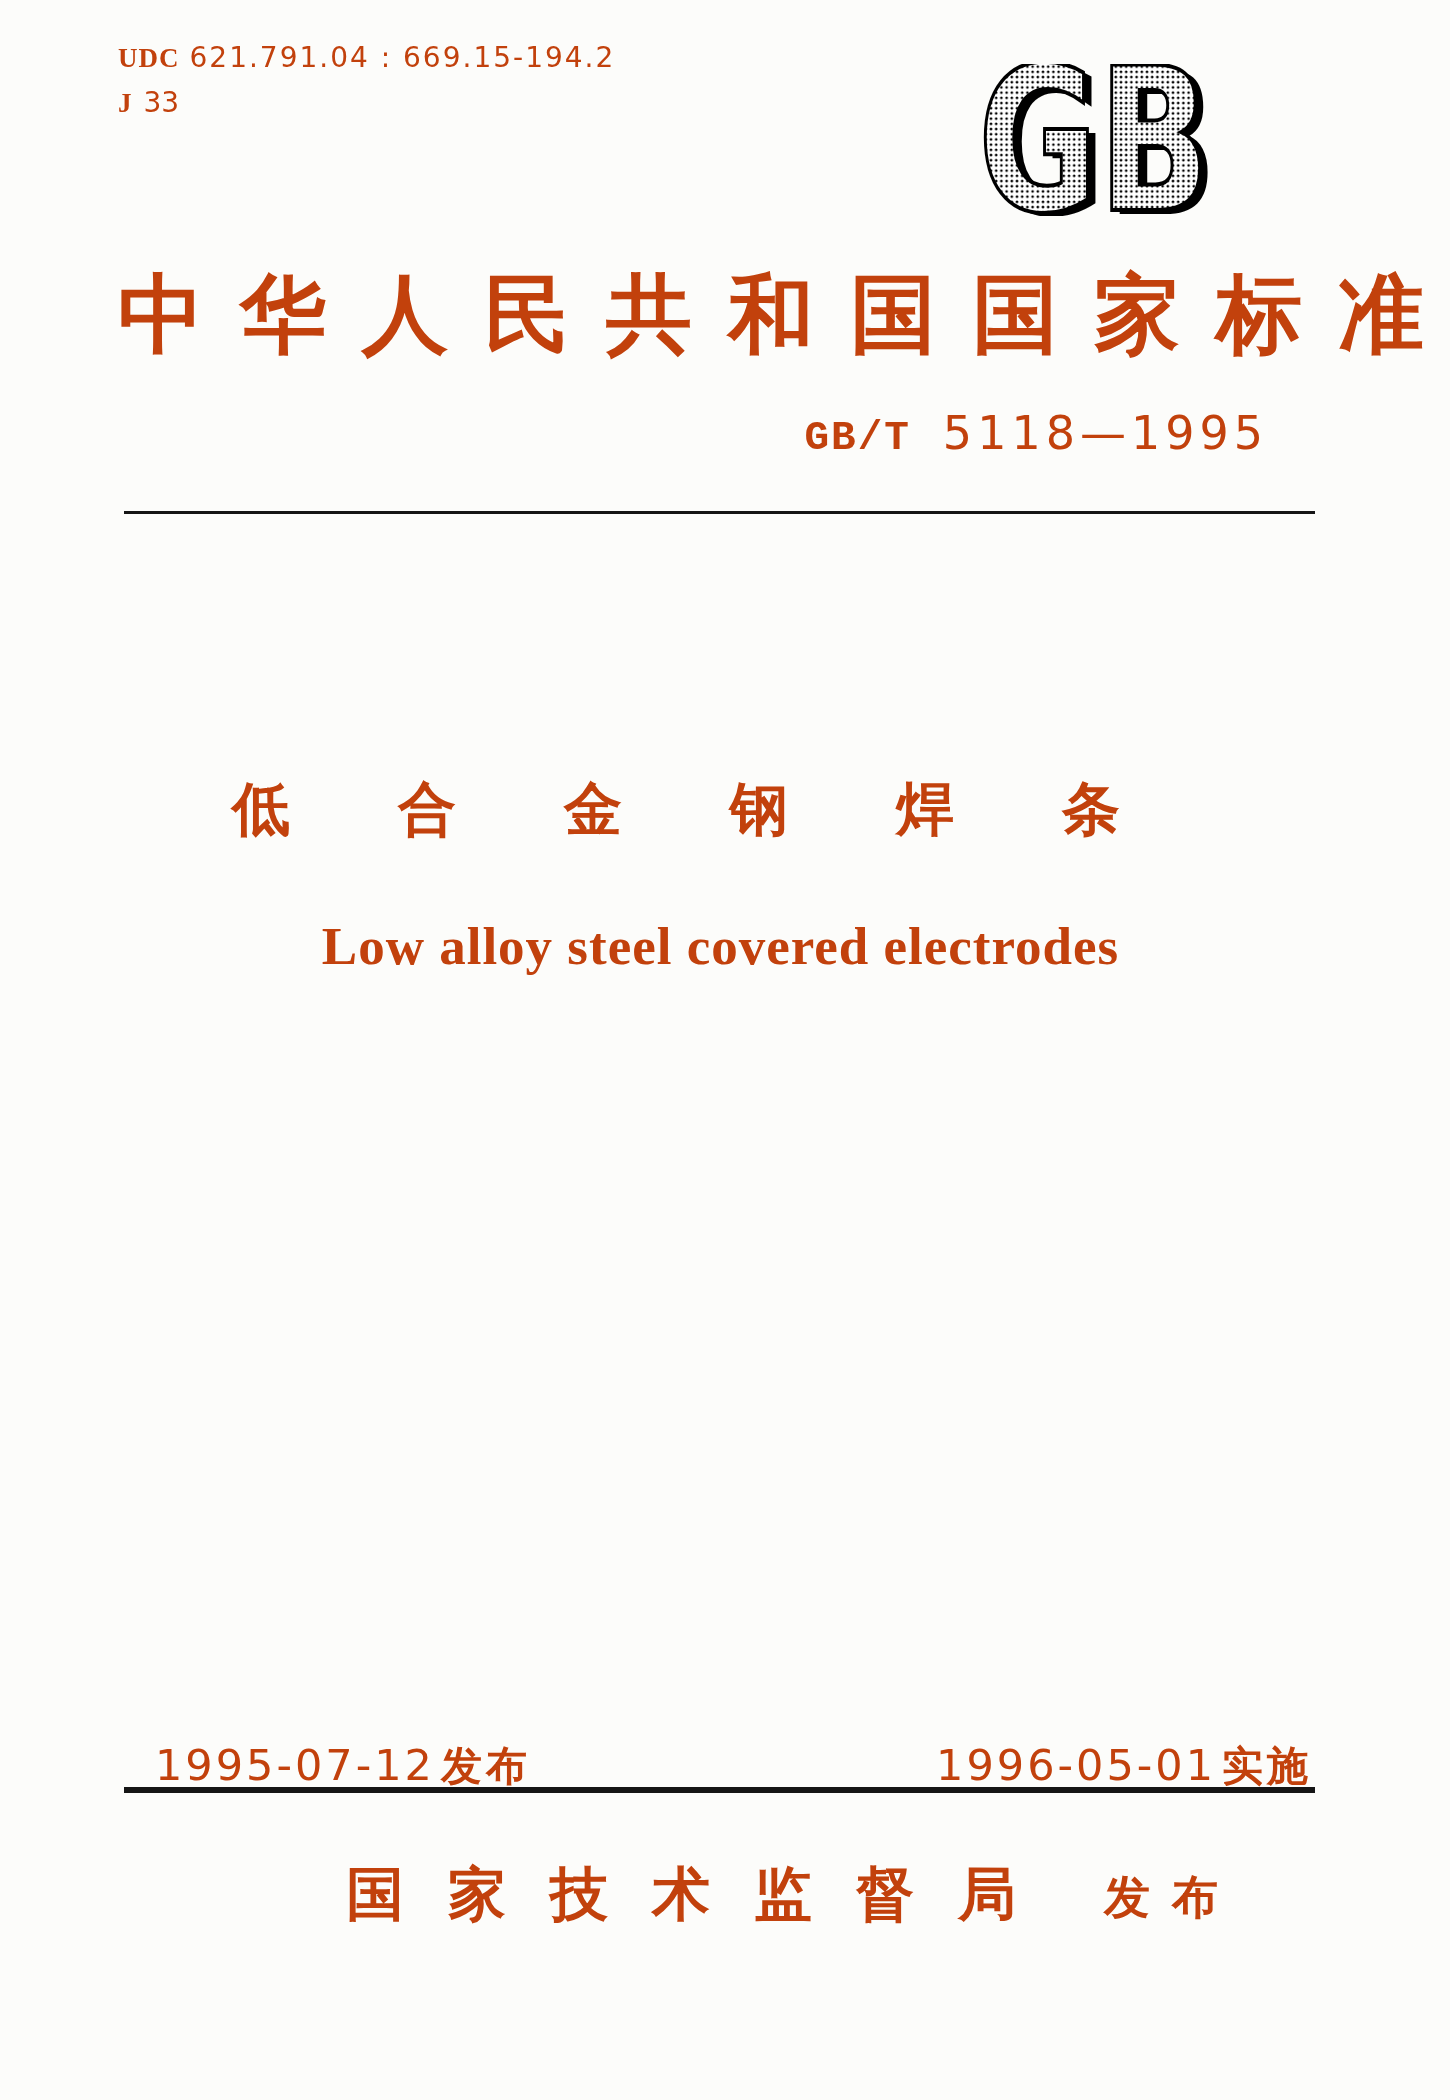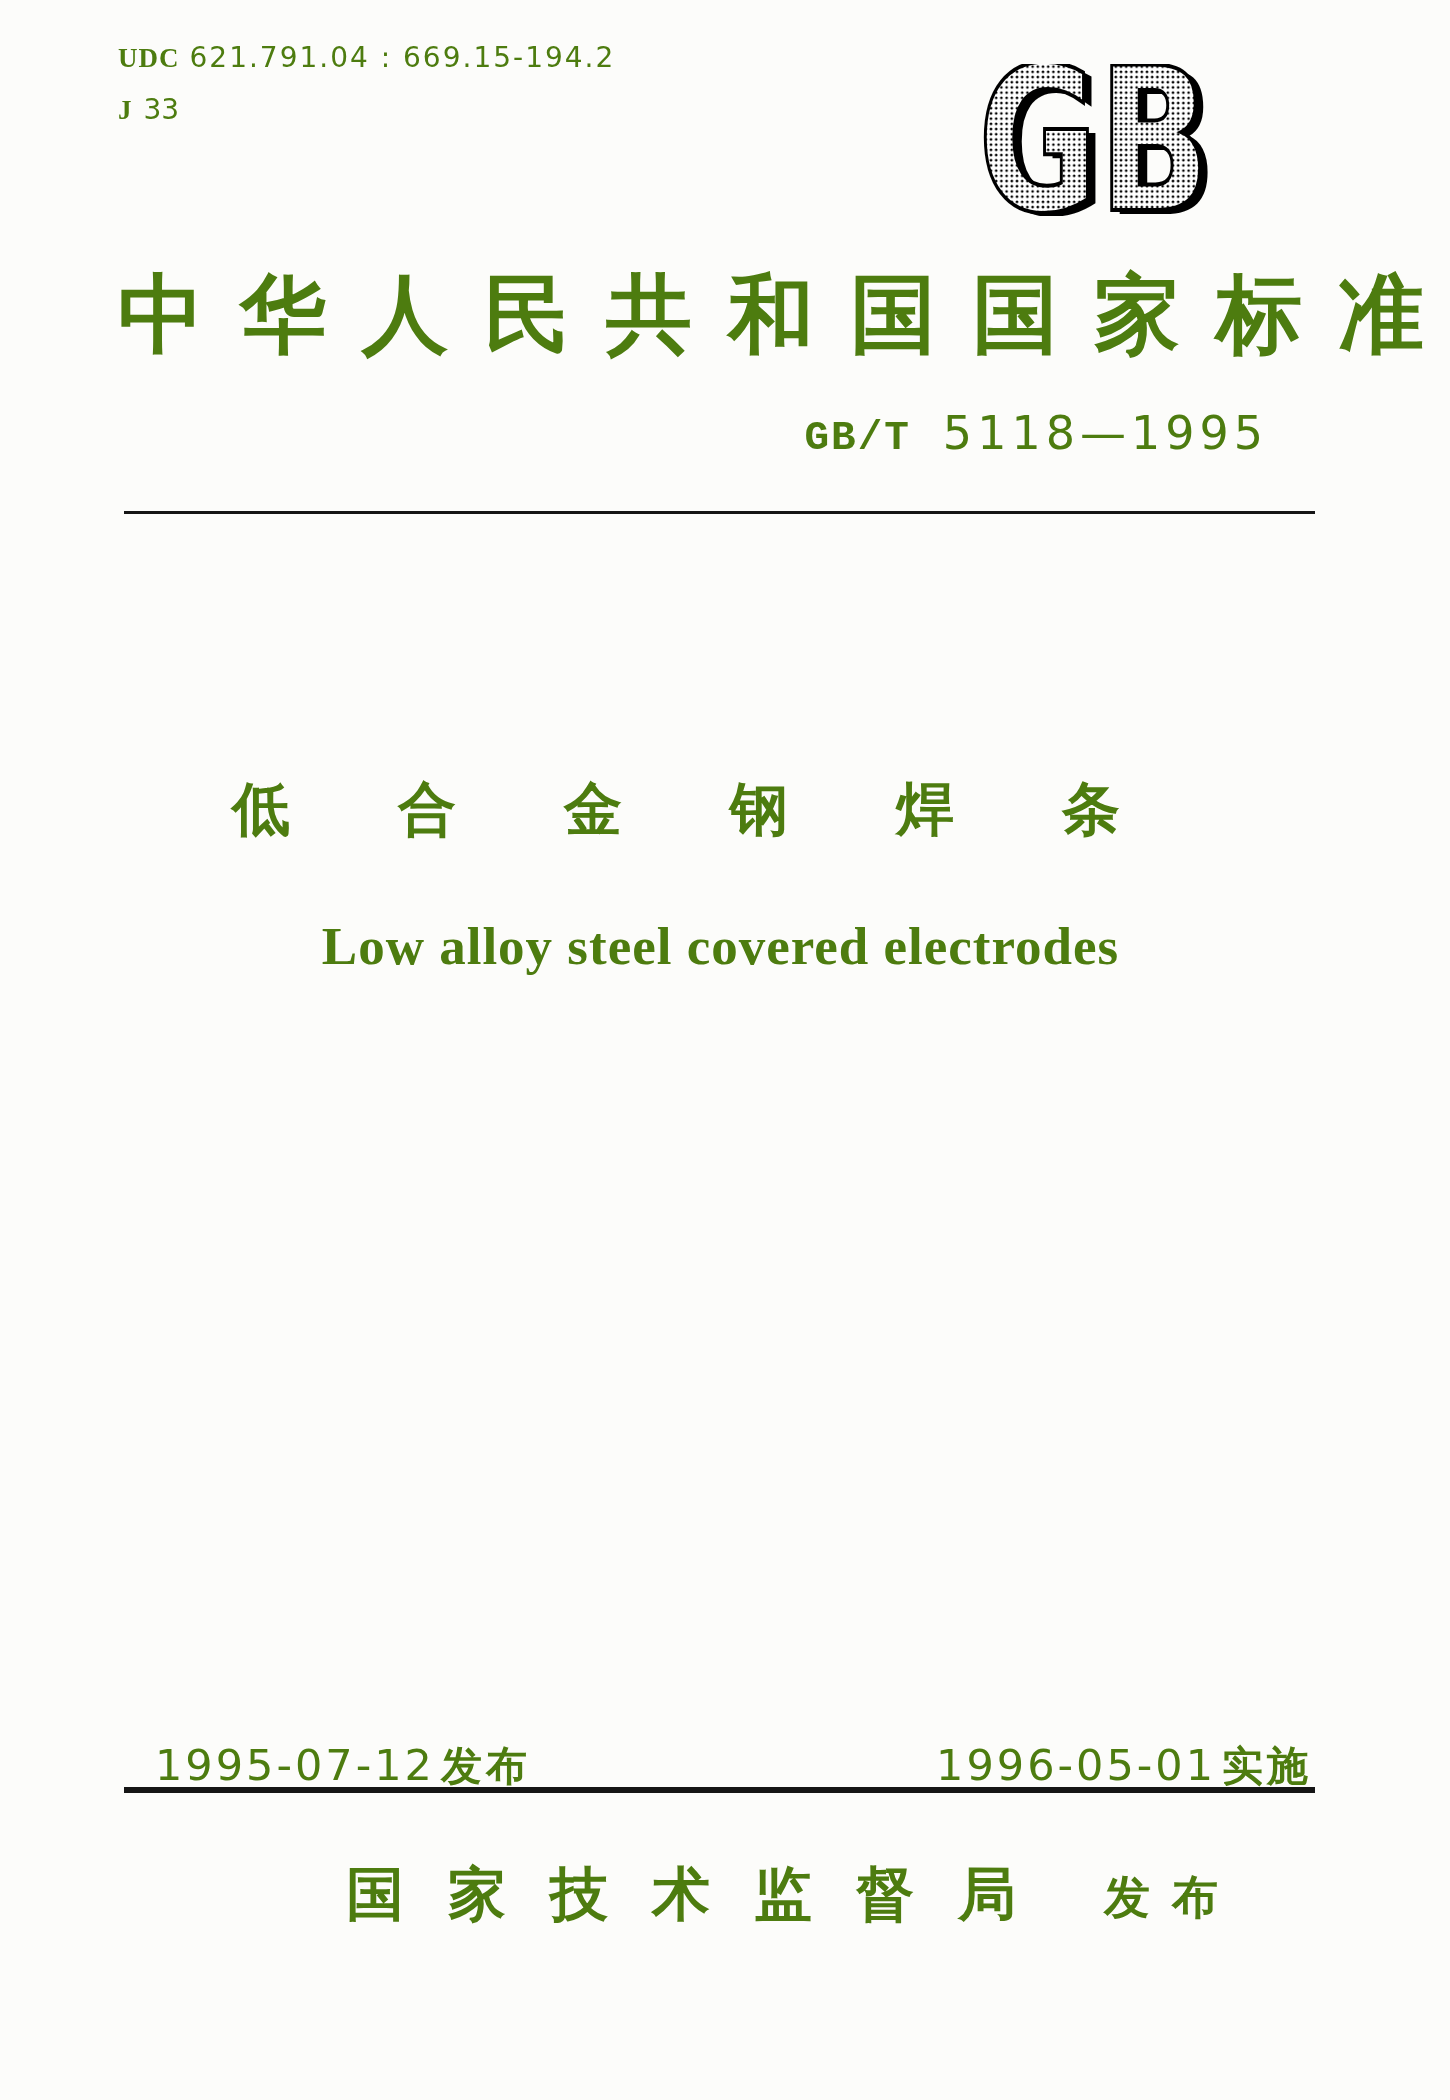--- a/index.html
+++ b/index.html
@@ -8,7 +8,7 @@
     width:1450px; height:2100px;
     margin:0 auto;
     background:#fcfcfa;
-    color:#4d7c0f;
+    color:#c2410c;
     font-family:"Liberation Serif","DejaVu Serif",serif;
     overflow:hidden;
   }

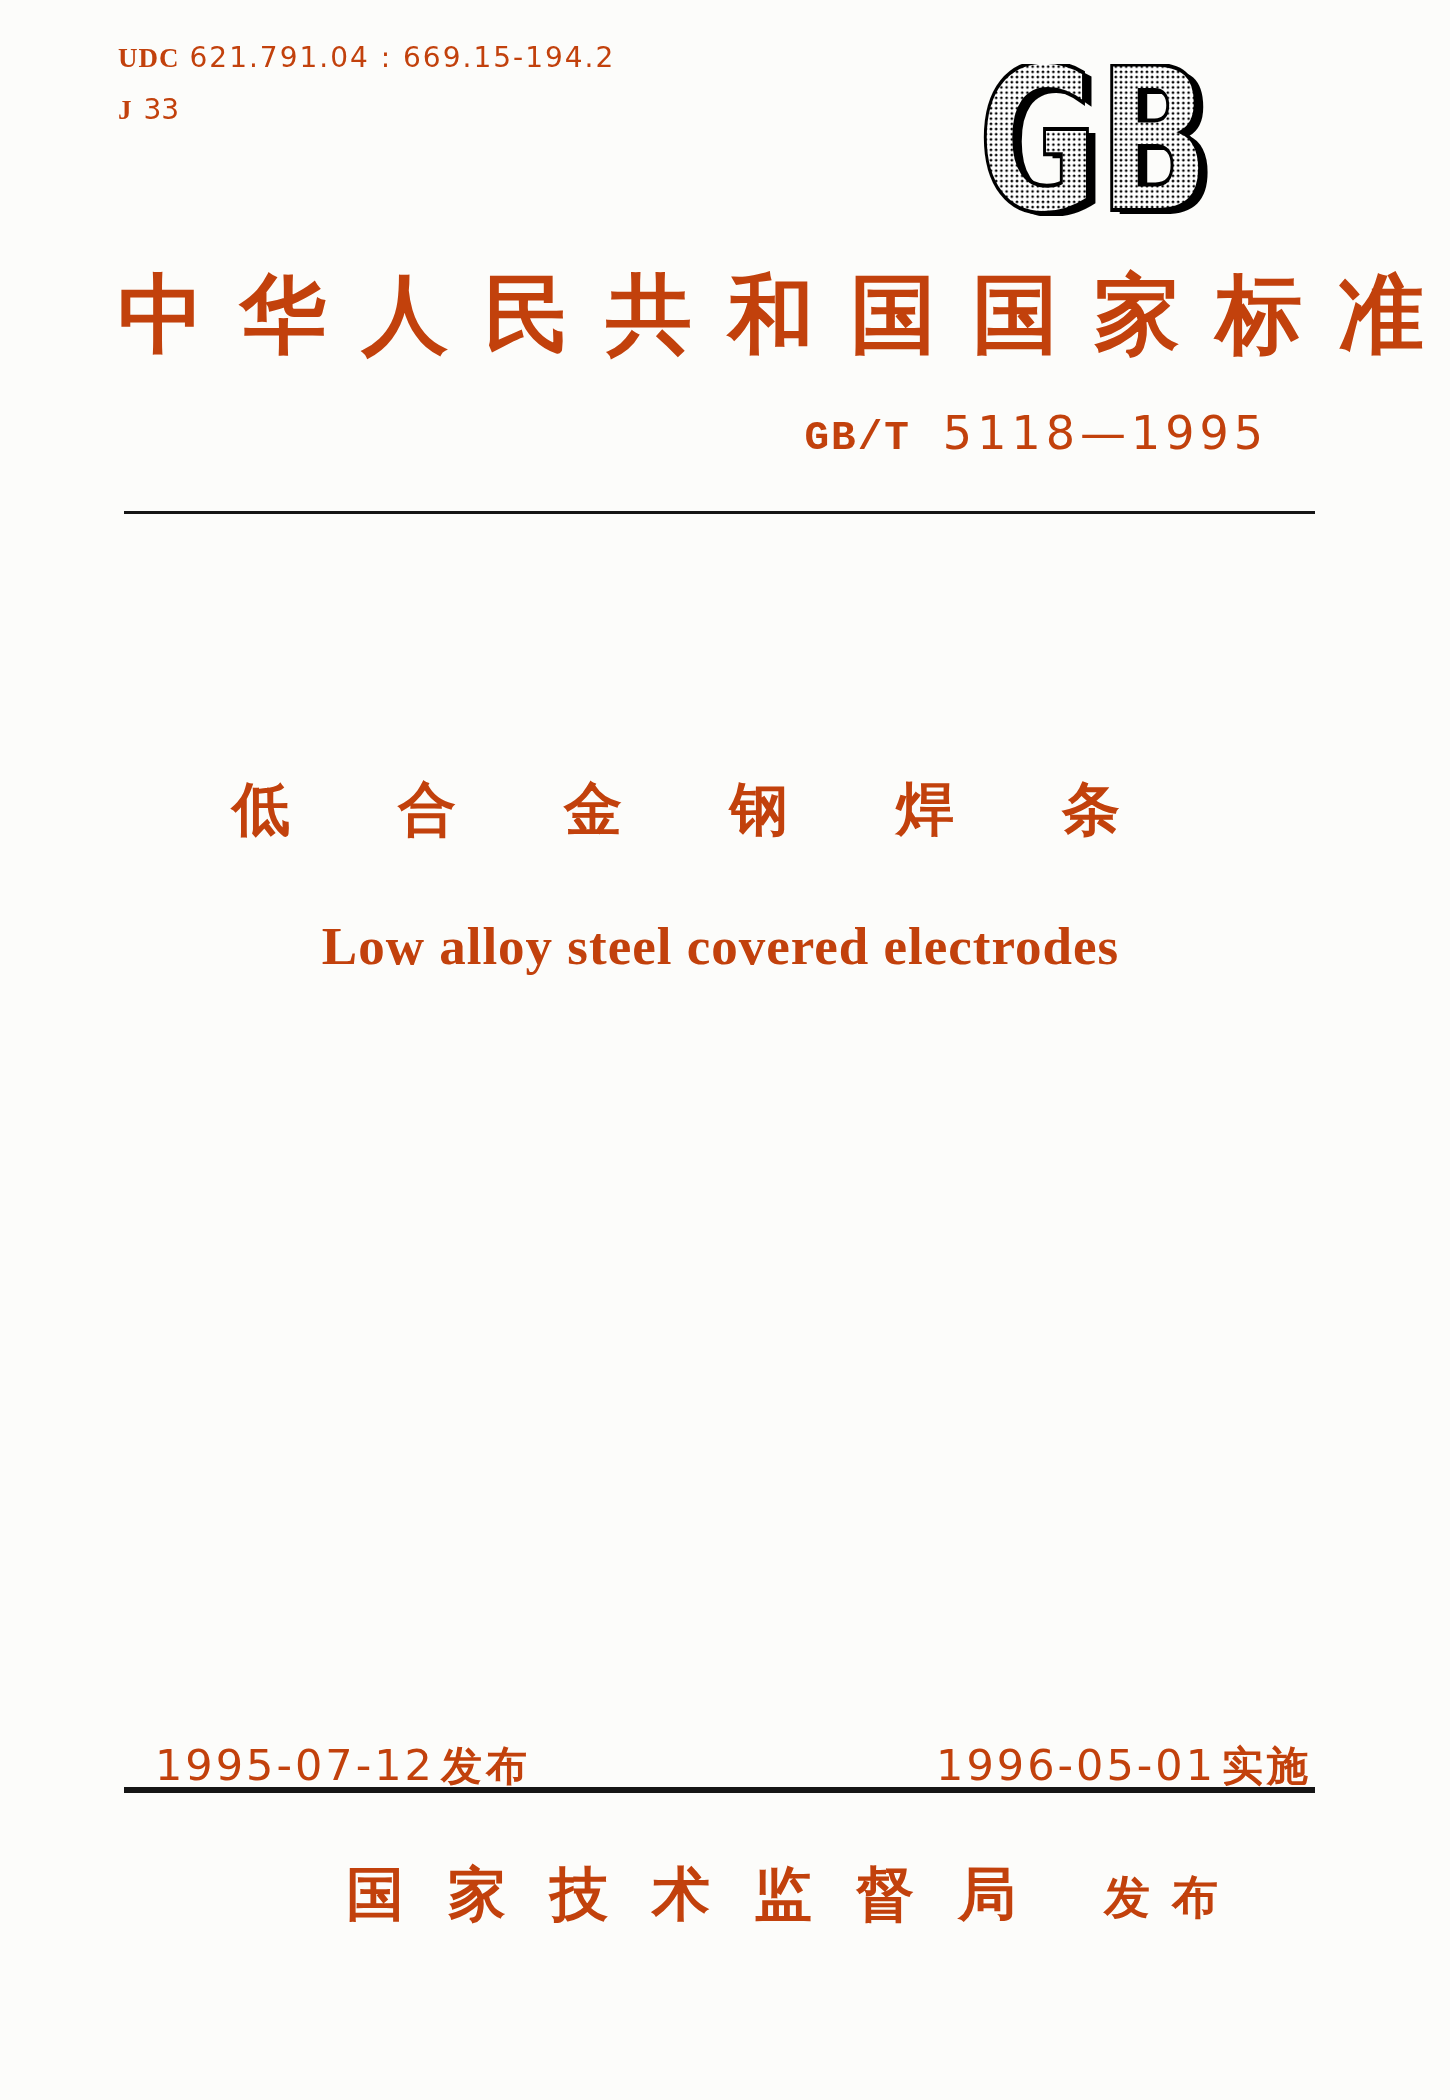--- a/index.html
+++ b/index.html
@@ -26,7 +26,7 @@
     font-family:"DejaVu Sans",sans-serif;
     font-size:28px; letter-spacing:2px; margin-left:10px;
   }
-  .class-line { margin-top:16px; }
+  .class-line { margin-top:9px; }
   .class-label {
     font-family:"Liberation Serif",serif;
     font-weight:bold; font-size:27px;

